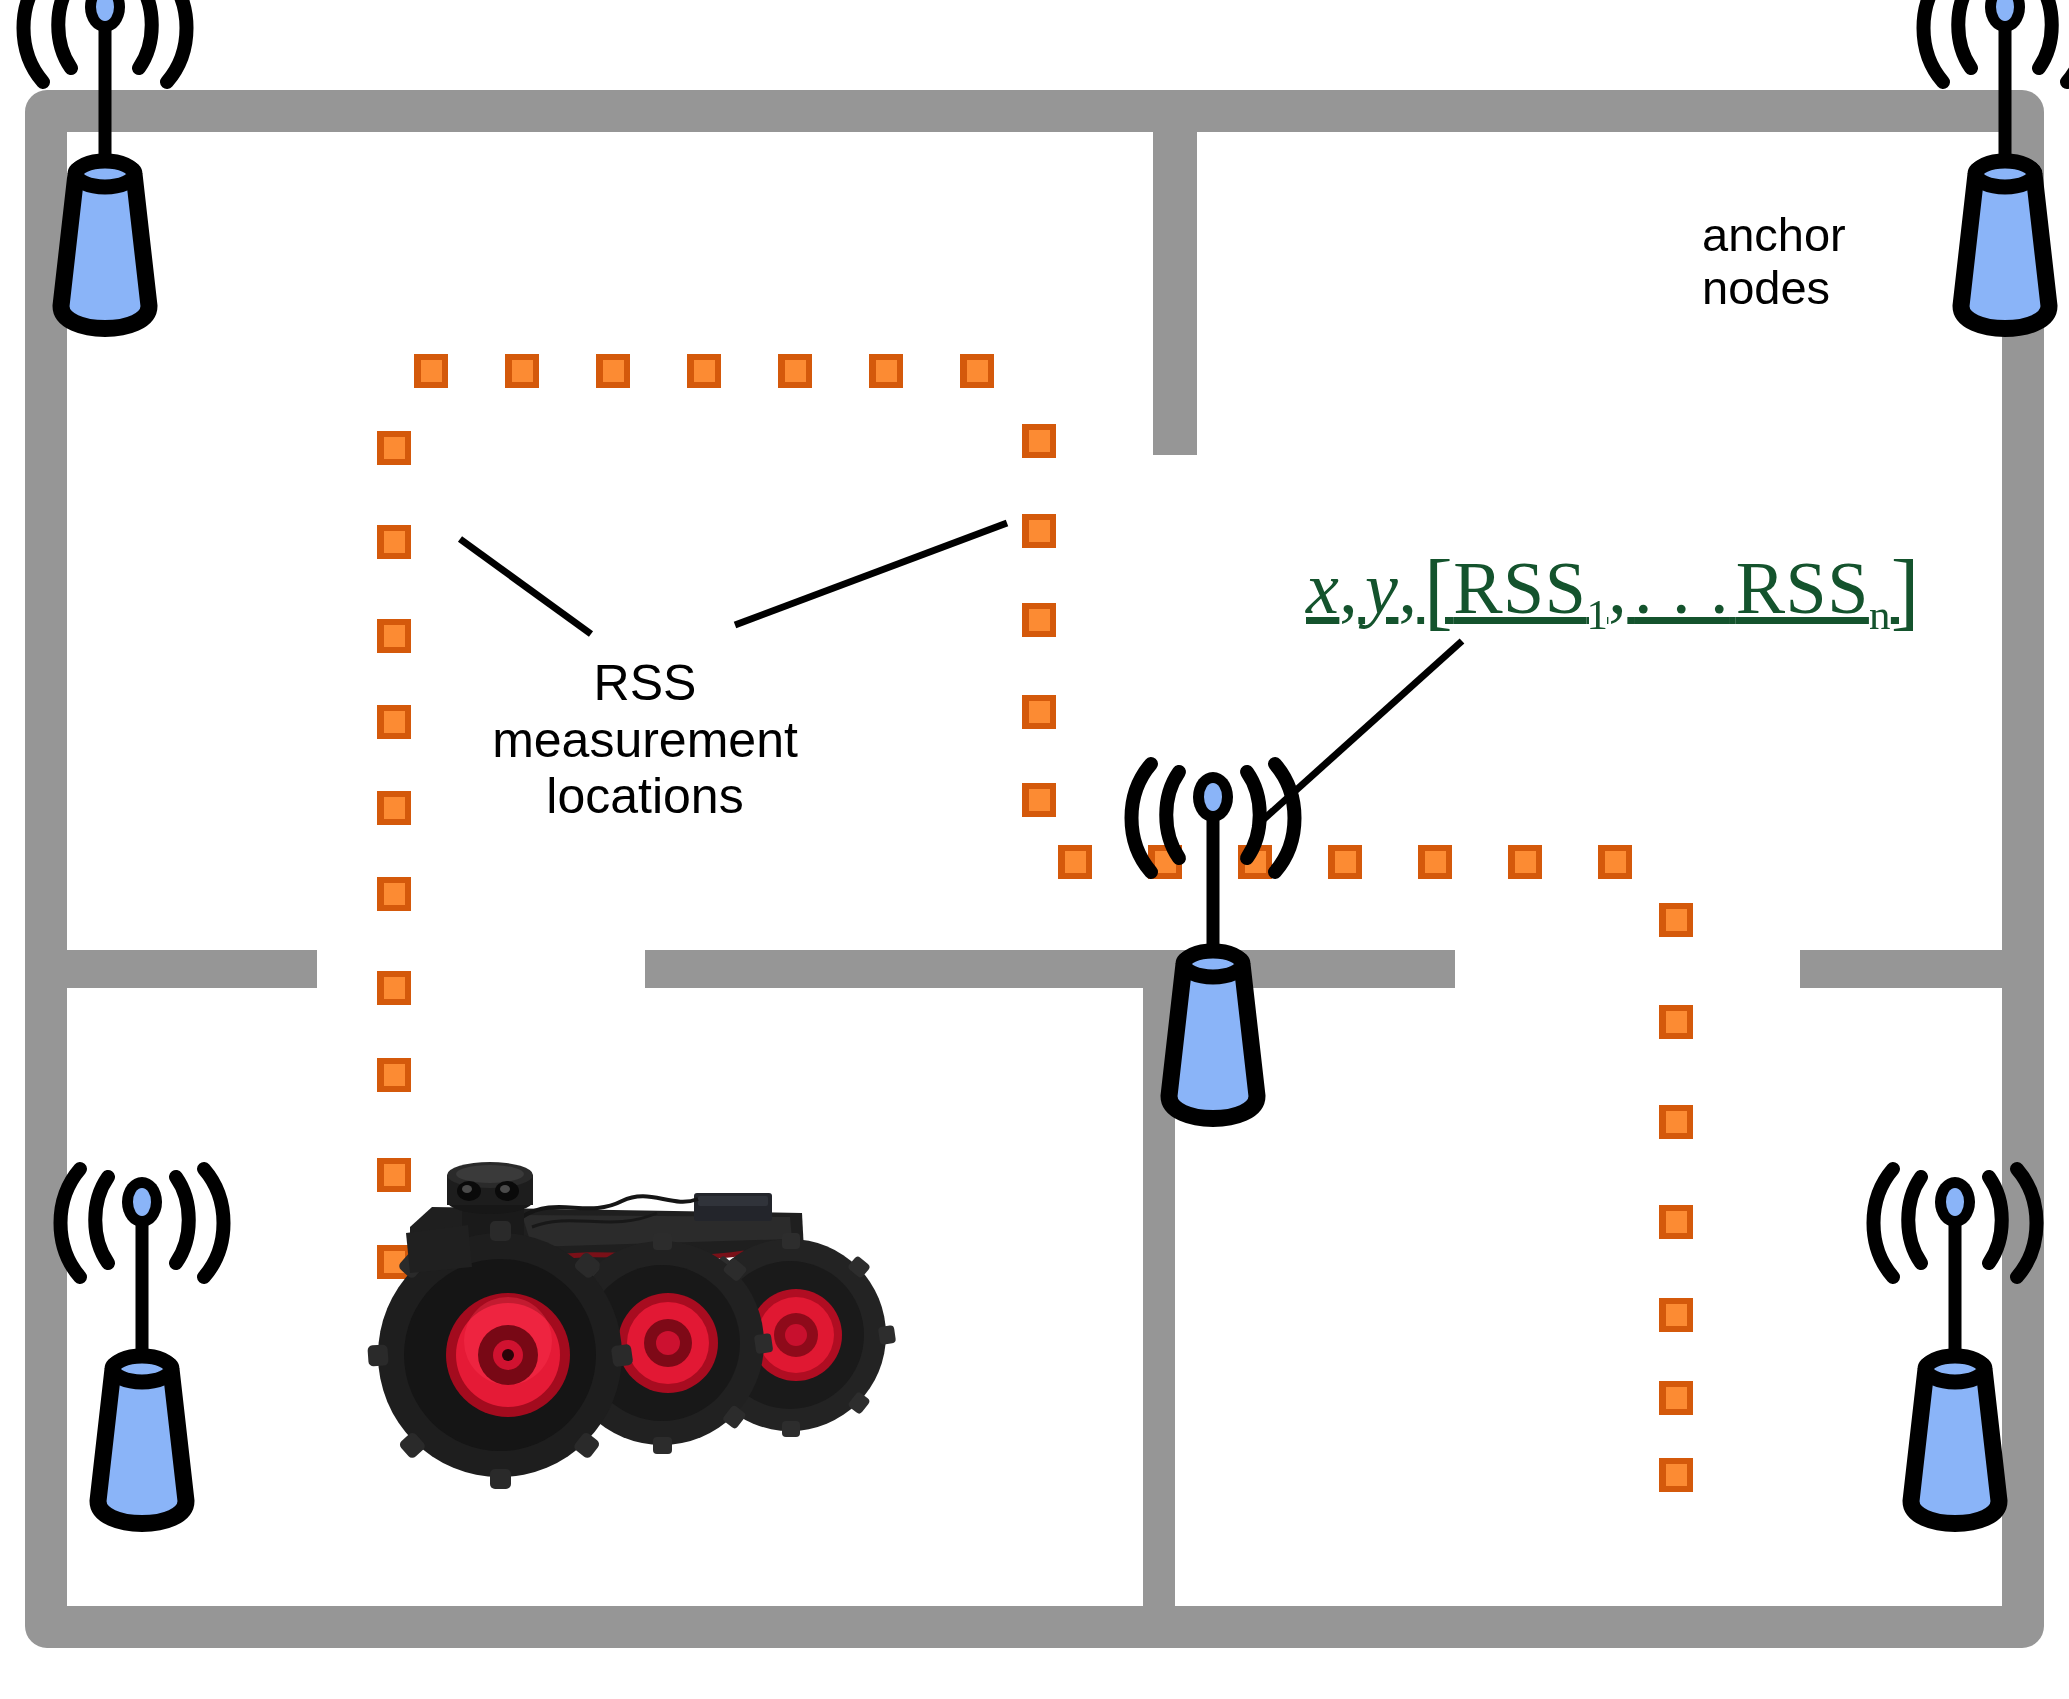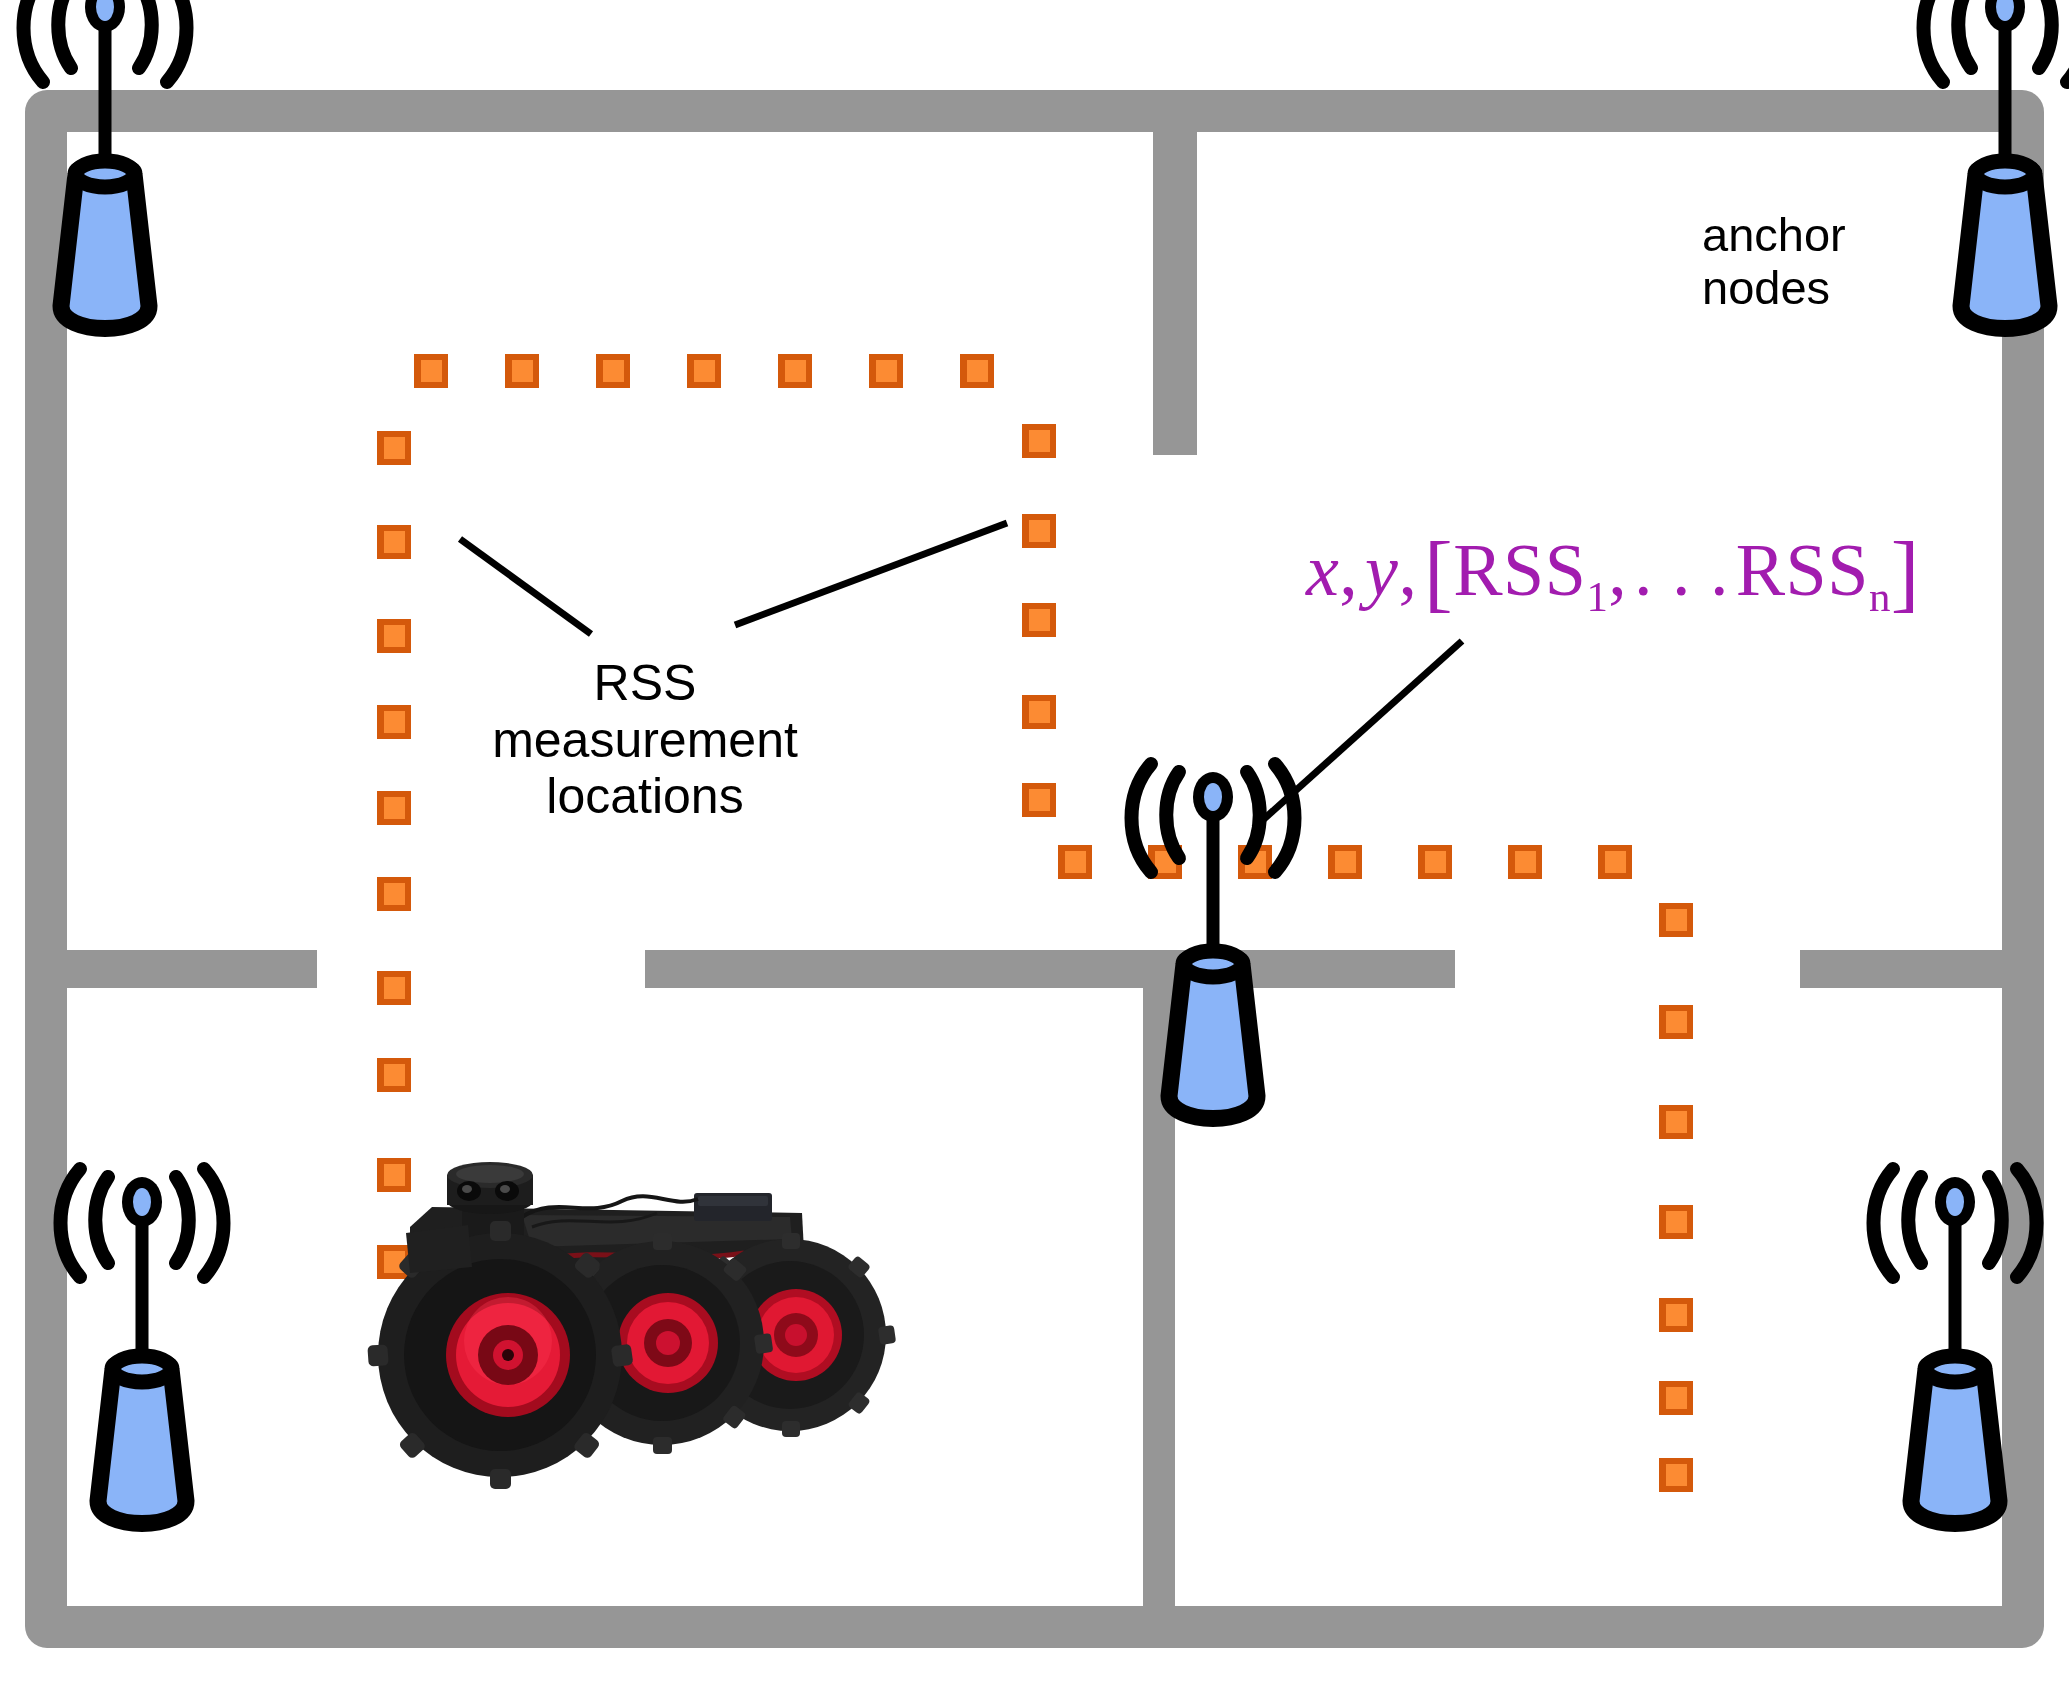--- a/index.html
+++ b/index.html
@@ -69,12 +69,13 @@
   #formula {
     position: absolute;
     left: 1306px;
-    top: 522px;
+    top: 540px;
     font-family: "Liberation Serif", serif;
     font-size: 74px;
-    color: #a21caf;
+    color: #14532d;
     white-space: nowrap;
     letter-spacing: 0.5px;
+    text-decoration: underline;
   }
   #formula .it { font-style: italic; }
   #formula .br { font-size: 86px; vertical-align: -6px; }

